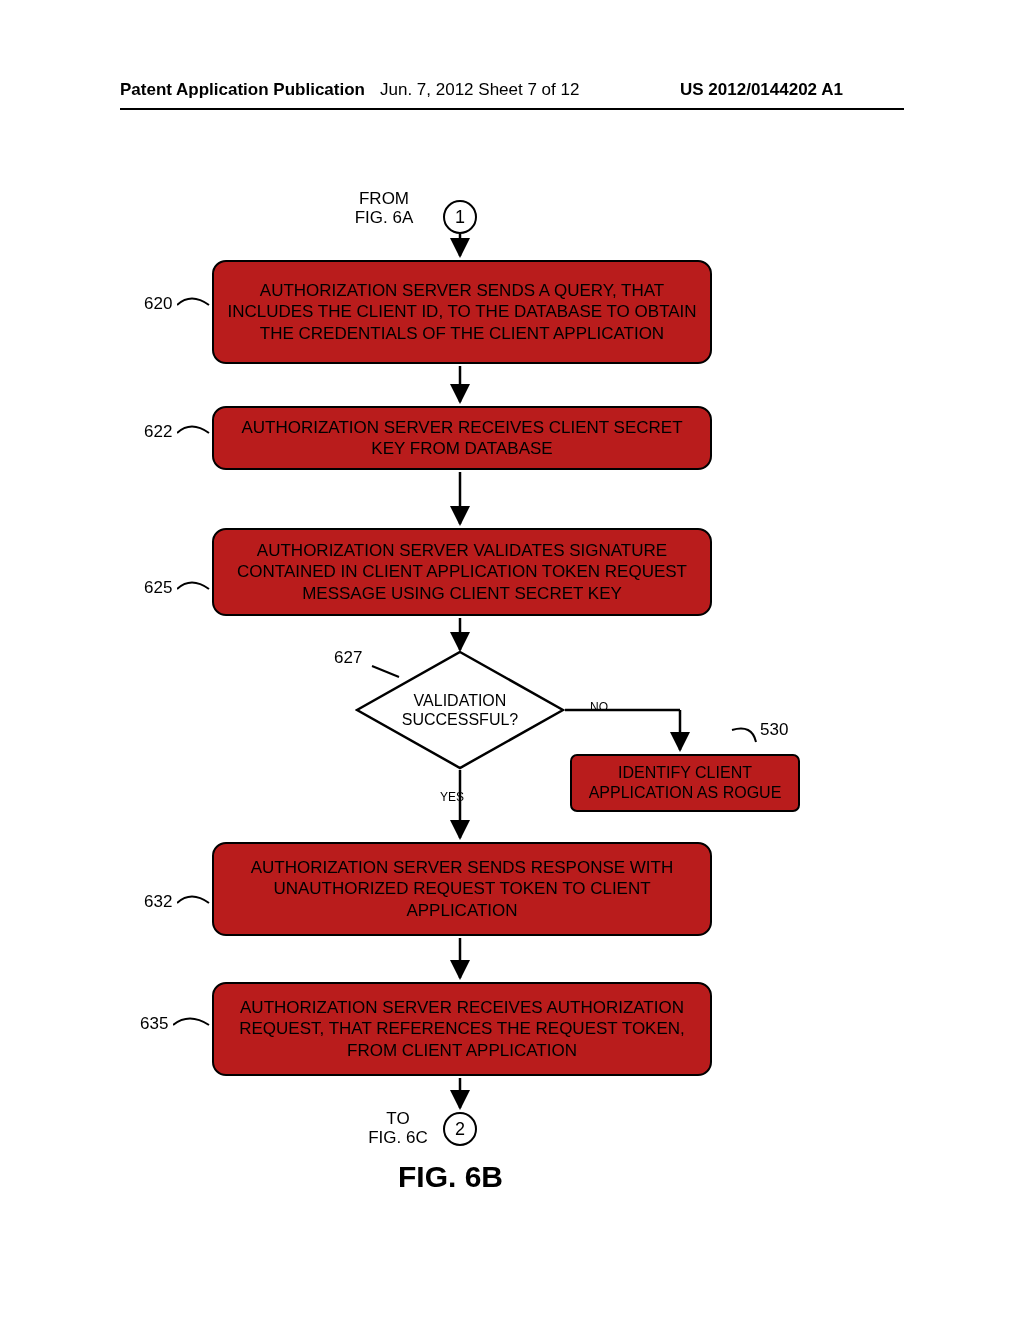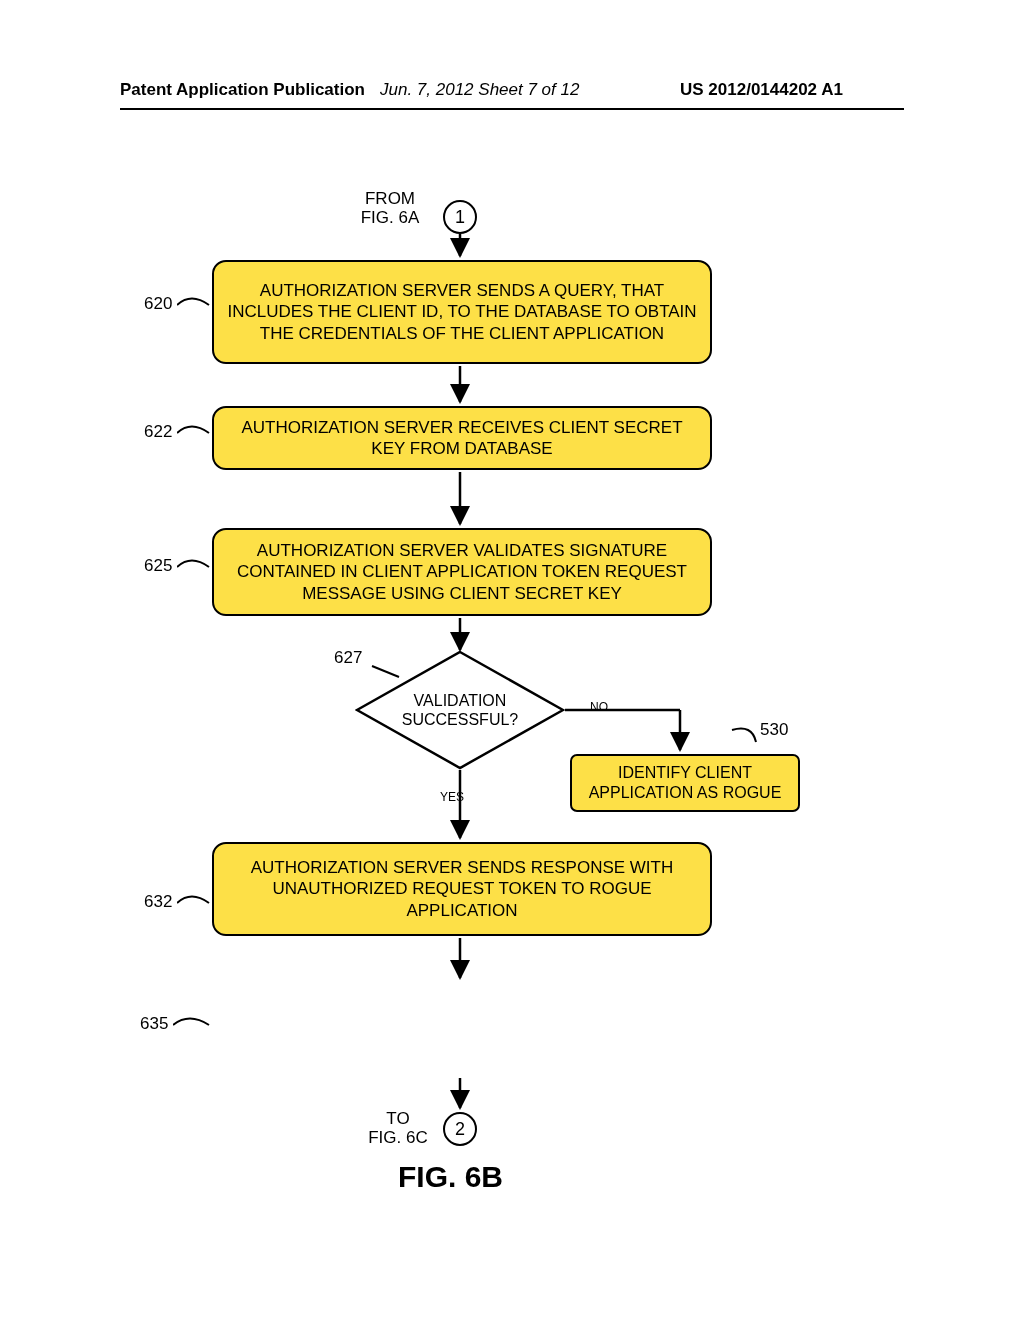--- a/index.html
+++ b/index.html
@@ -10,7 +10,7 @@
   .hdr { position: absolute; top: 80px; left: 0; width: 1024px; }
   .hdr .rule { position: absolute; top: 28px; left: 120px; width: 784px; height: 2px; background: #000; }
   .hdr .left  { position: absolute; top: 0; left: 120px; font-weight: bold; font-size: 17px; }
-  .hdr .mid   { position: absolute; top: 0; left: 380px; font-size: 17px; font-style: italic; }
+  .hdr .mid   { position: absolute; top: 0; left: 380px; font-size: 17px; }
   .hdr .right { position: absolute; top: 0; left: 680px; font-weight: bold; font-size: 17px; }
 
   

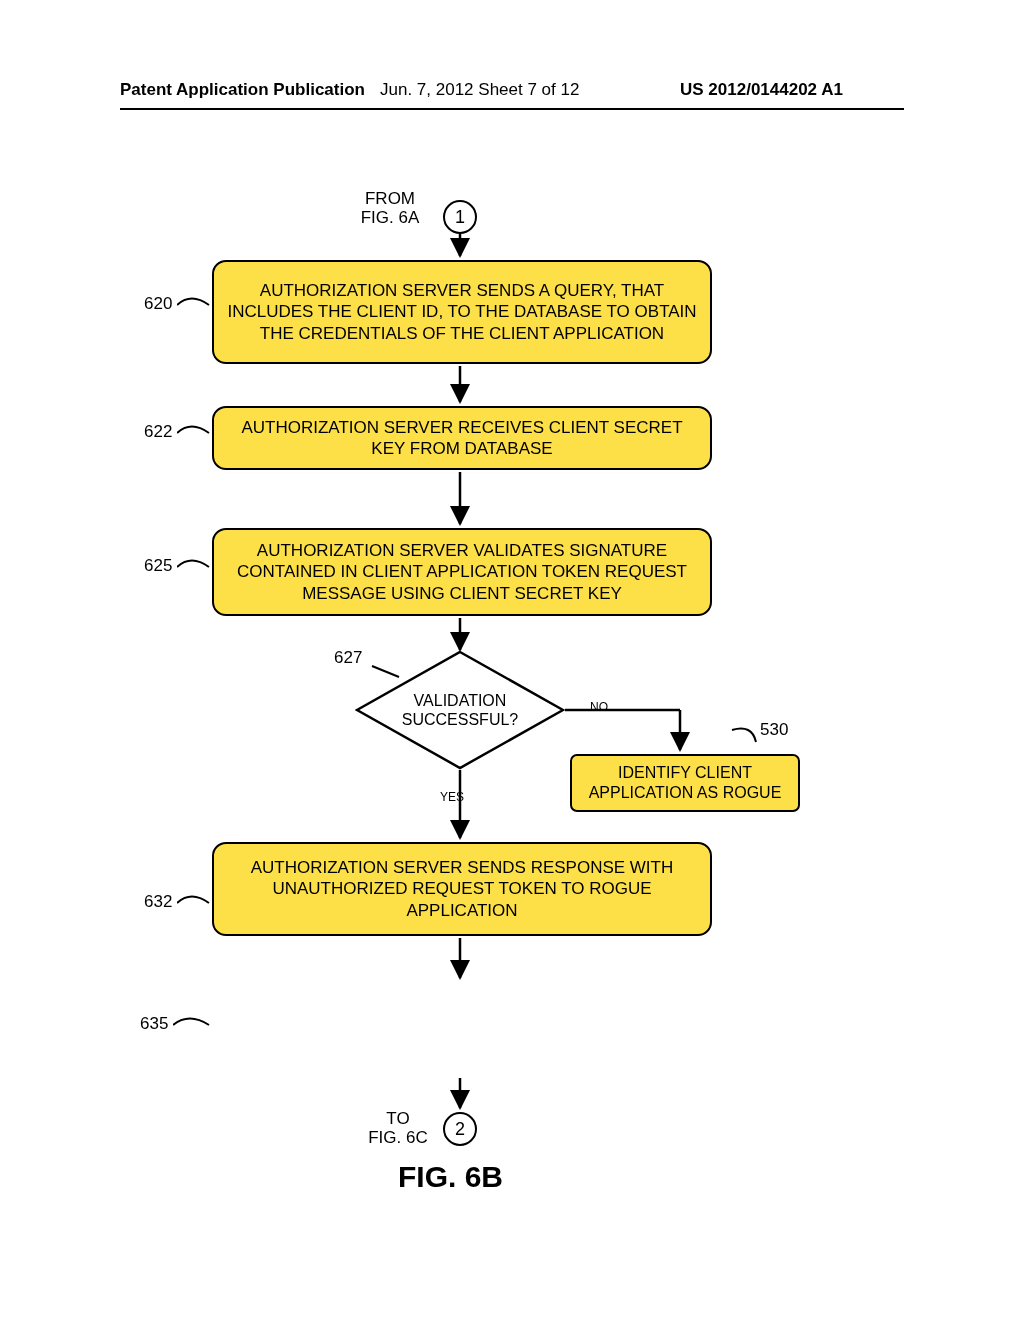--- a/index.html
+++ b/index.html
@@ -85,7 +85,7 @@
       <path d="M612,540 q20,-6 24,12" stroke="#000" stroke-width="2" fill="none"></path>
     </svg>
 
-    <div class="from-label" style="top:0; left:230px; width:80px; white-space:pre;">FROM
+    <div class="from-label" style="top:0; left:224px; width:80px; white-space:pre;">FROM
 FIG. 6A</div>
     <div class="circle" style="top:10px; left:323px;">
       <span>1</span>

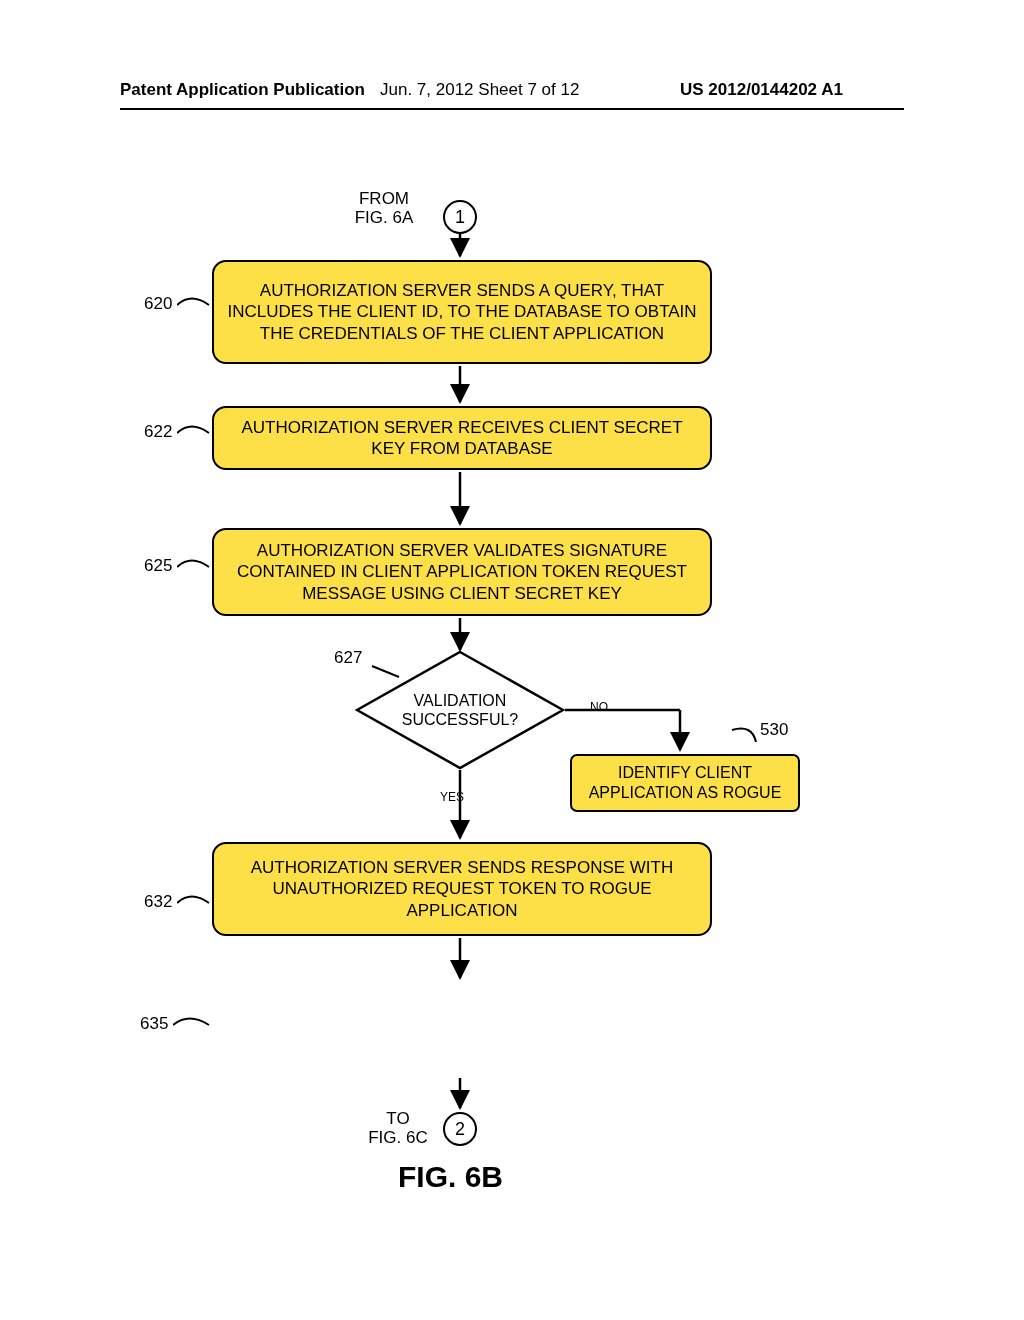--- a/index.html
+++ b/index.html
@@ -18,7 +18,7 @@
 
   .box, .circle, .diamond, .edge-label, .ref, .fig-title, .from-label, .to-label { position: absolute; }
 
-  .box { border: 2.5px solid #000; border-radius: 14px; background: #fde047; text-align: center;
+  .box { border: 2.5px solid #000; border-radius: 14px; background: #b91c1c; text-align: center;
          display: flex; align-items: center; justify-content: center; padding: 18px 12px;
          font-size: 17px; line-height: 1.25; }
   .box.sm { font-size: 16px; }

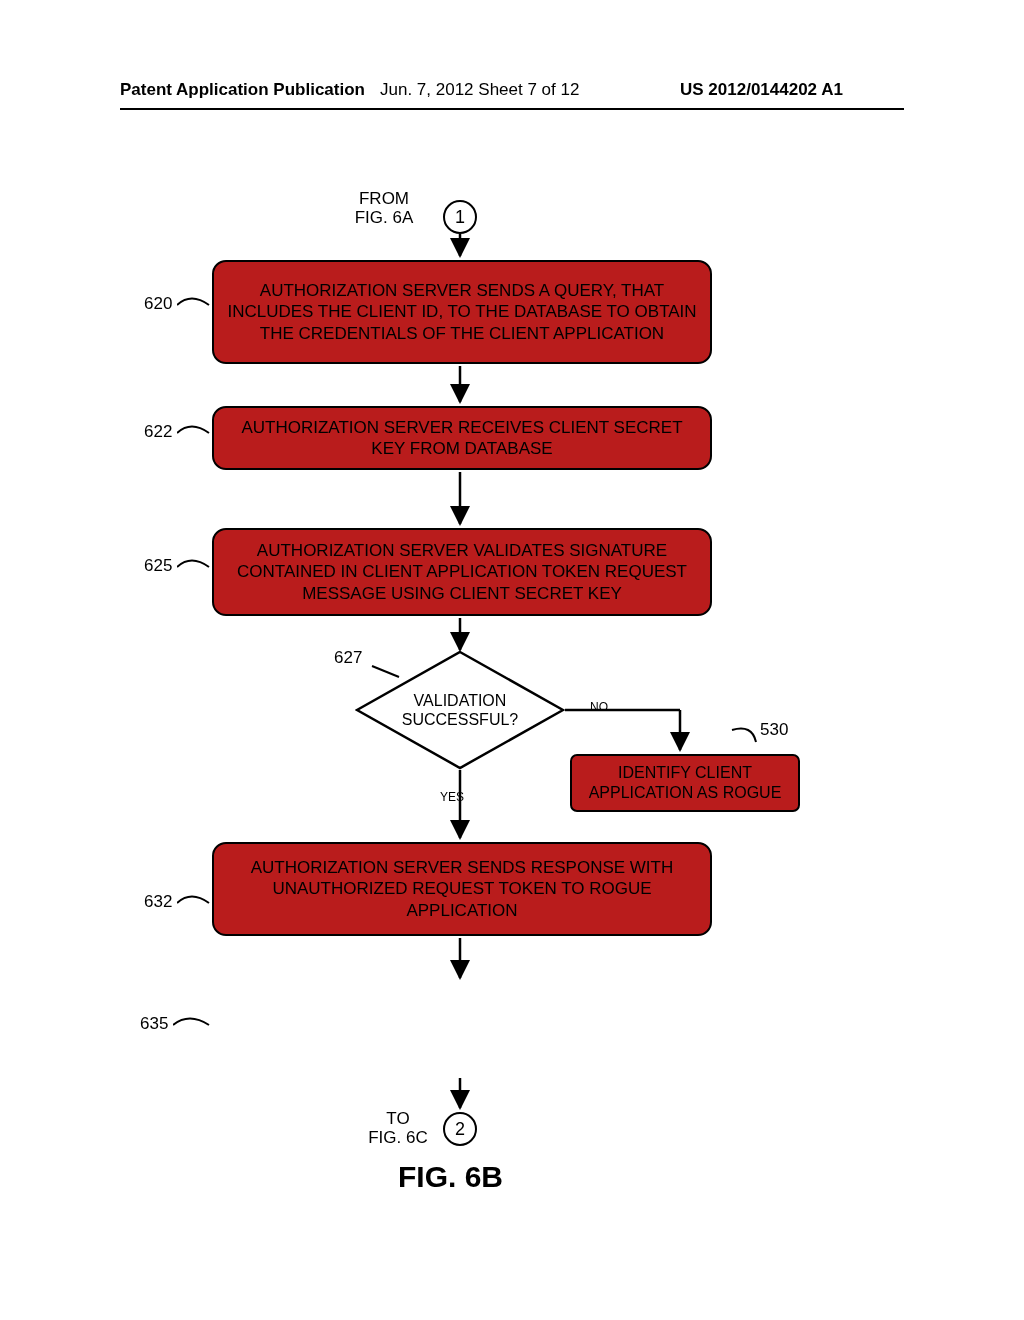--- a/index.html
+++ b/index.html
@@ -118,7 +118,7 @@
     <div class="box" style="top:338px; left:92px; width:500px; height:88px;text-align:center;">
       <span>AUTHORIZATION SERVER VALIDATES SIGNATURE CONTAINED IN CLIENT APPLICATION TOKEN REQUEST MESSAGE USING CLIENT SECRET KEY</span>
     </div>
-    <div class="ref" style="top:366px; left:24px;">
+    <div class="ref" style="top:388px; left:24px;">
       <span>625</span>
       <span class="hook">
         <svg width="34" height="18">

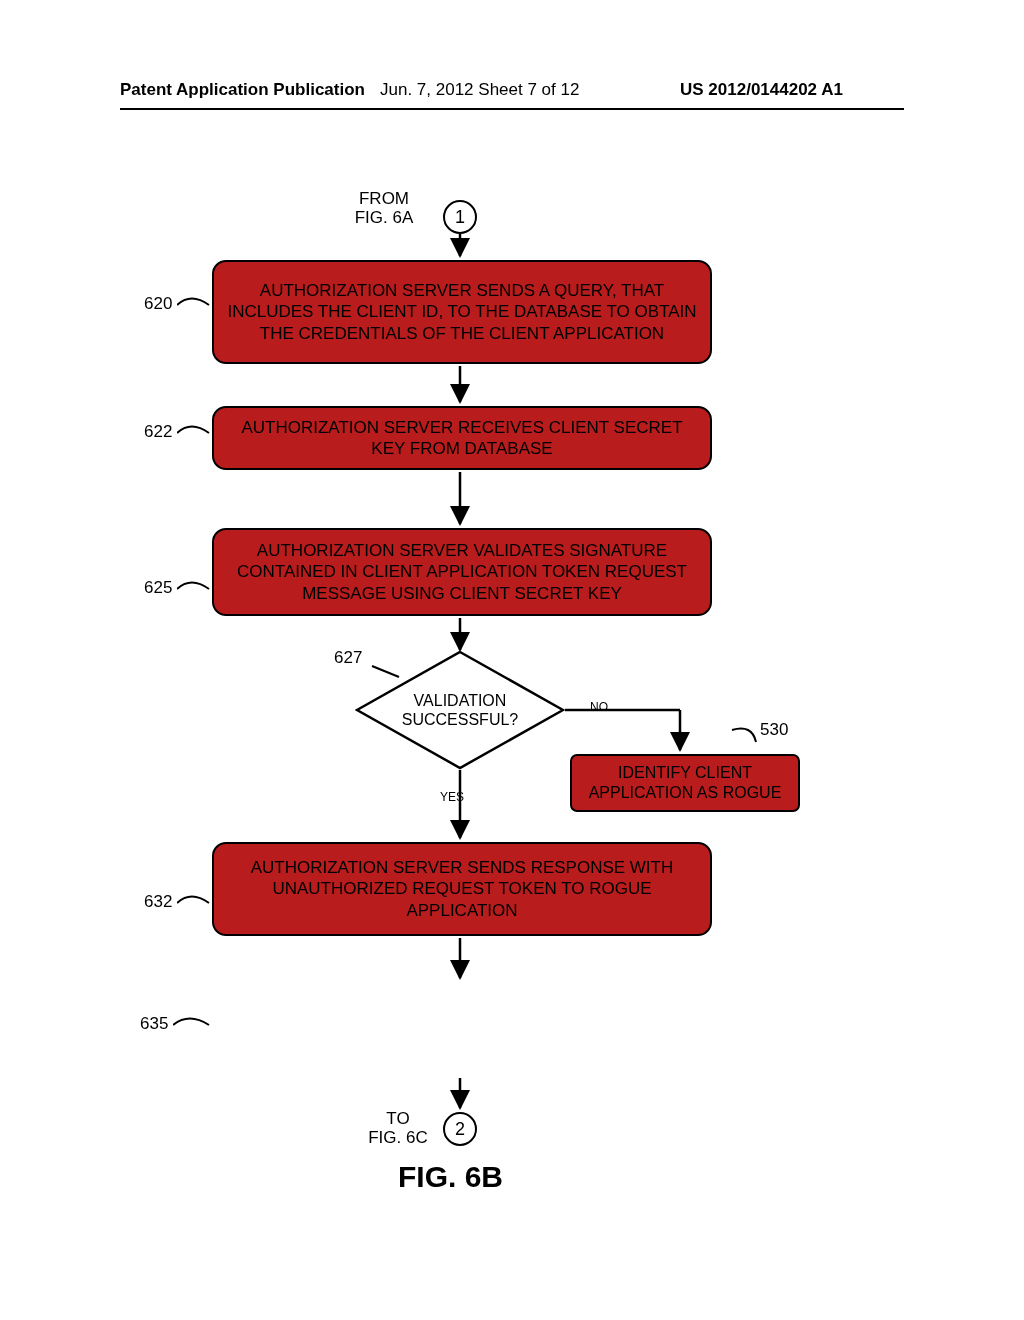--- a/index.html
+++ b/index.html
@@ -149,7 +149,7 @@
     </div>
 
     <div class="box" style="top:652px; left:92px; width:500px; height:94px;">
-      <span>AUTHORIZATION SERVER SENDS RESPONSE WITH UNAUTHORIZED REQUEST TOKEN TO ROGUE APPLICATION</span>
+      <span>AUTHORIZATION SERVER SENDS RESPONSE WITH UNAUTHORIZED REQUEST TOKEN TO CLIENT APPLICATION</span>
     </div>
     <div class="ref" style="top:684px; left:24px;margin-top:18px;">
       <span>632</span>

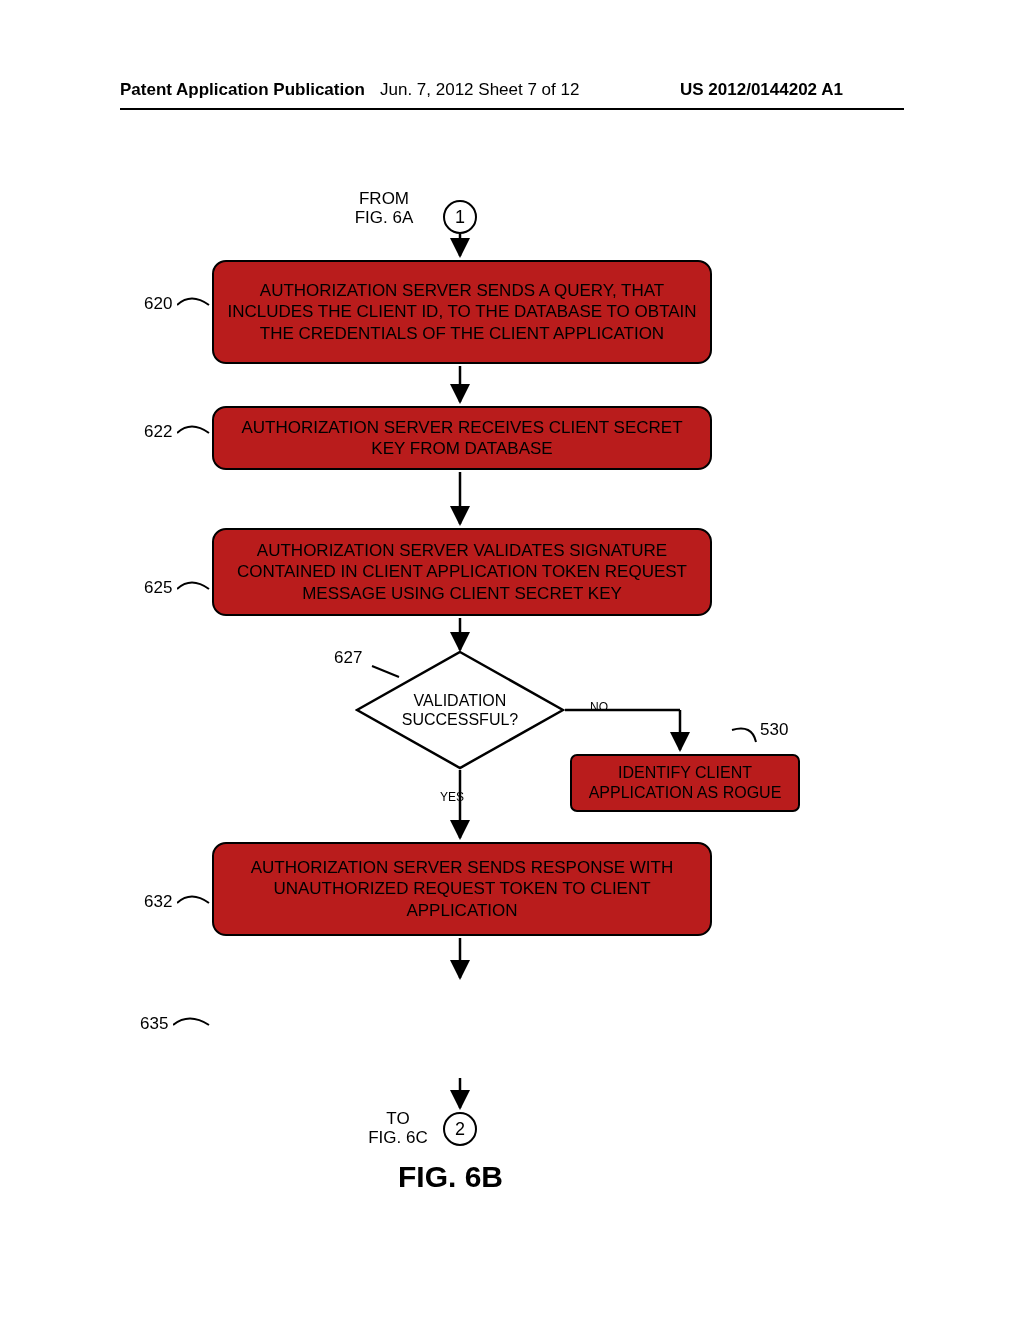--- a/index.html
+++ b/index.html
@@ -160,6 +160,9 @@
       </span>
     </div>
 
+    <div class="box" style="top:792px; left:92px; width:500px; height:94px;">
+      <span>AUTHORIZATION SERVER RECEIVES AUTHORIZATION REQUEST, THAT REFERENCES THE REQUEST TOKEN, FROM CLIENT APPLICATION</span>
+    </div>
     <div class="ref" style="top:824px; left:20px;">
       <span>635</span>
       <span class="hook">

